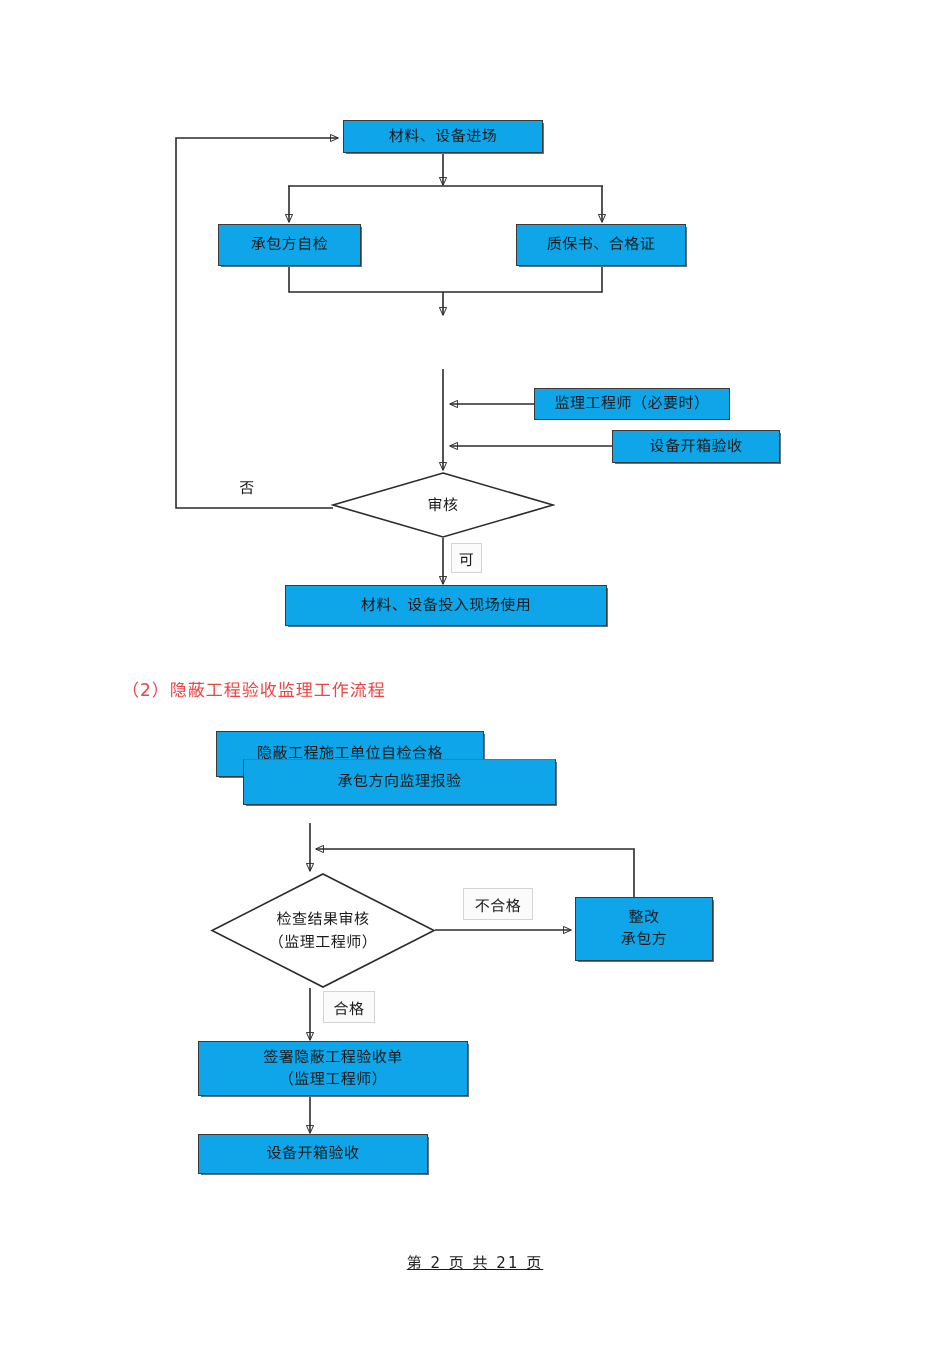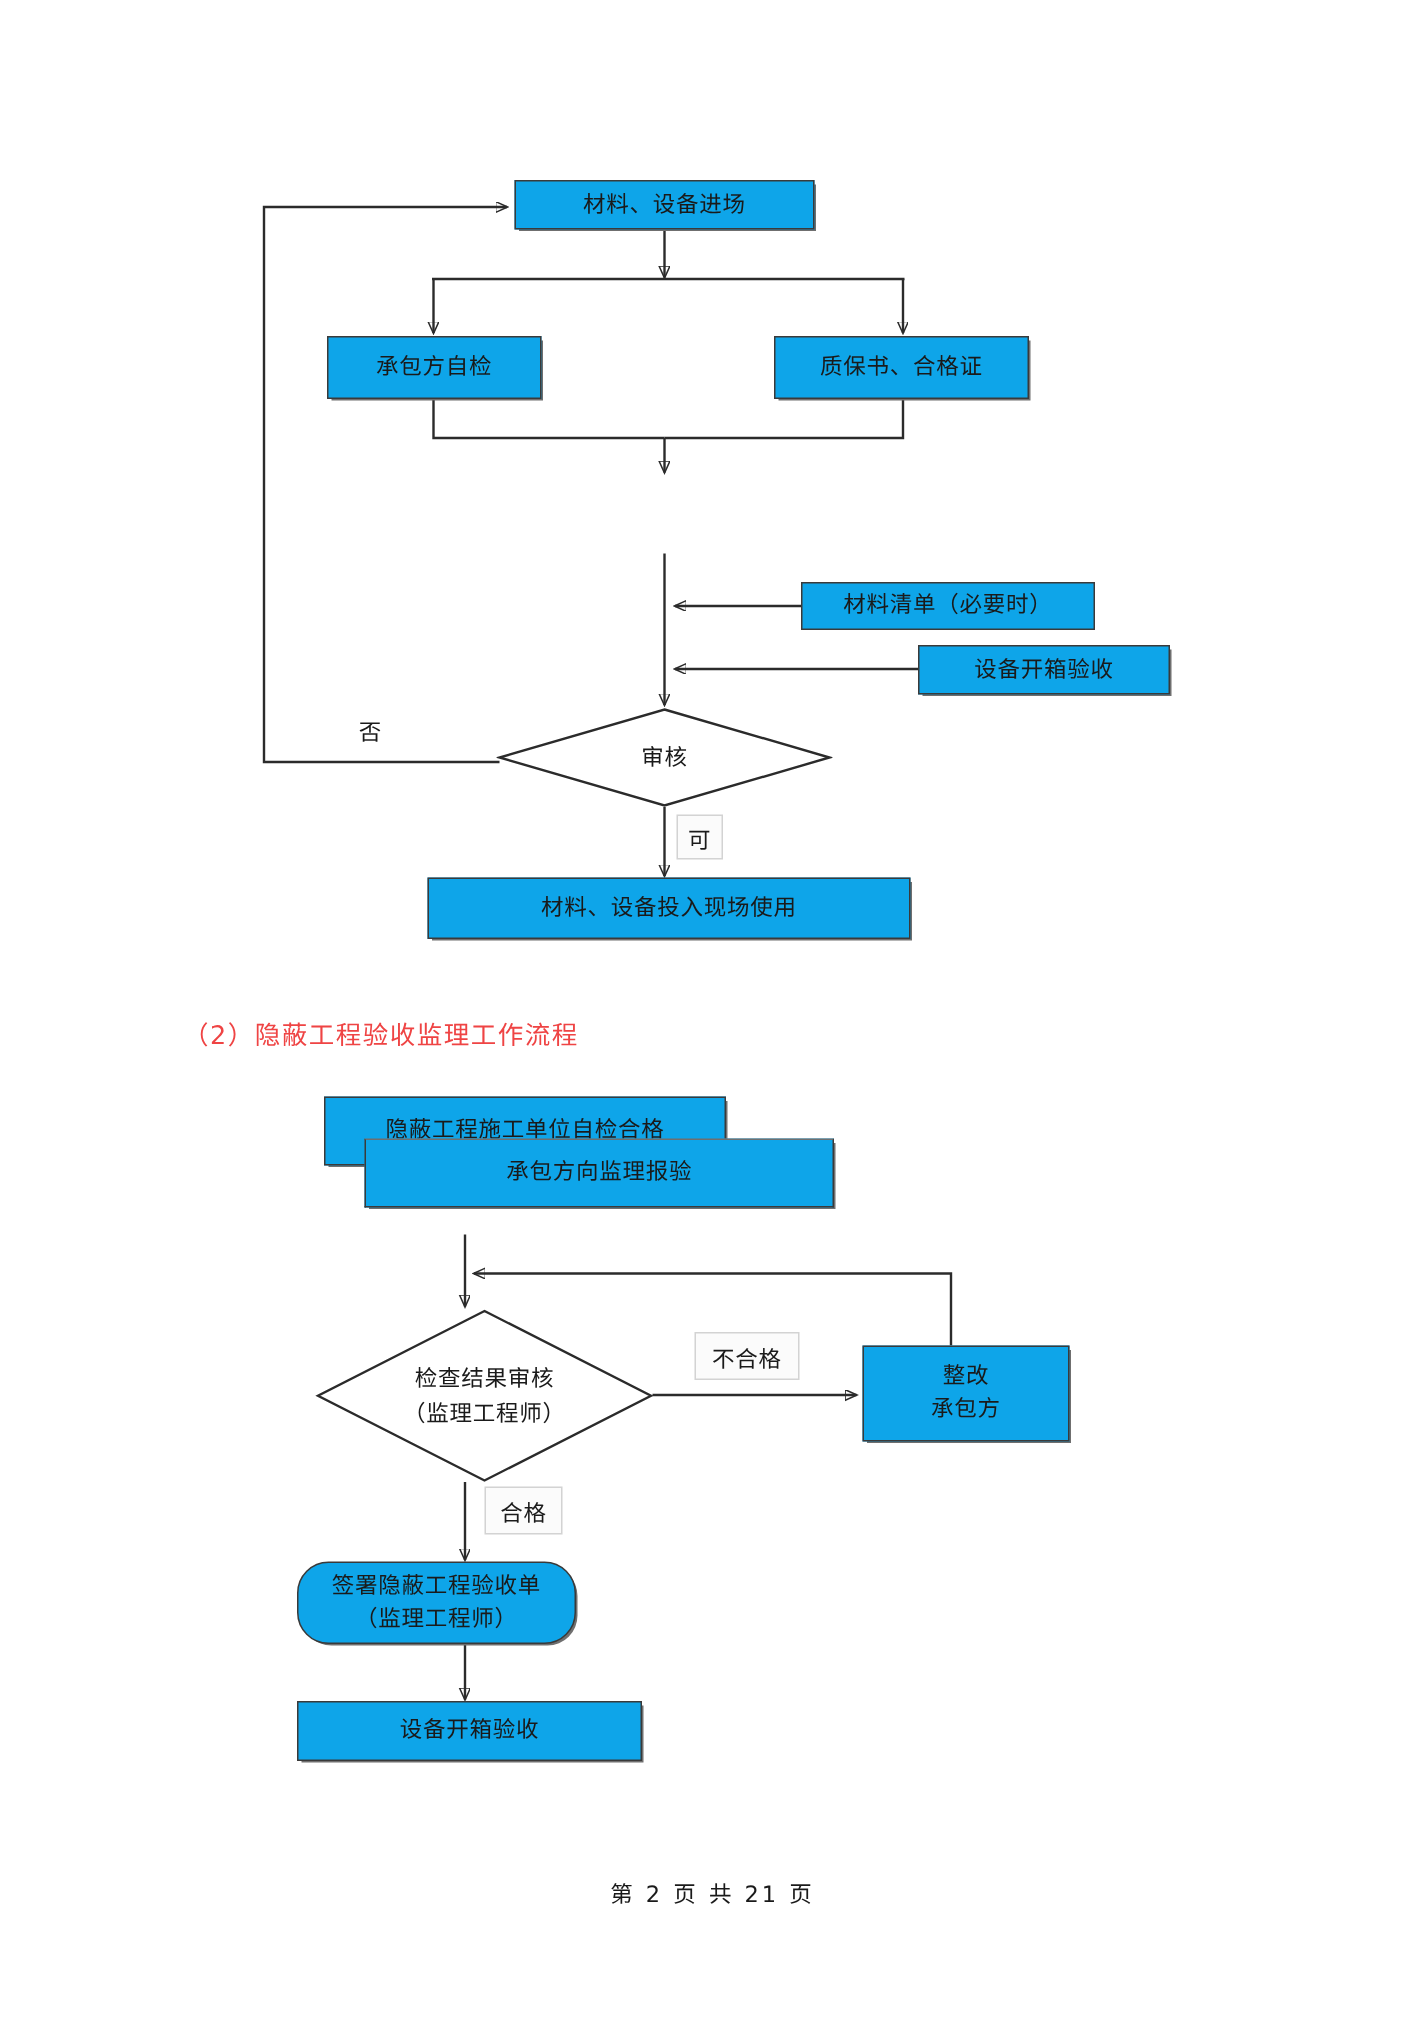--- a/index.html
+++ b/index.html
@@ -167,7 +167,7 @@
 
 
   <div class="node" style="left:534px; top:388px; width:196px; height:32px;">
-    <span class="ln">材料清单（必要时）</span>
+    <span class="ln">监理工程师（必要时）</span>
   </div>
 
   <div class="node shadowed" style="left:612px; top:430px; width:168px; height:33px;">

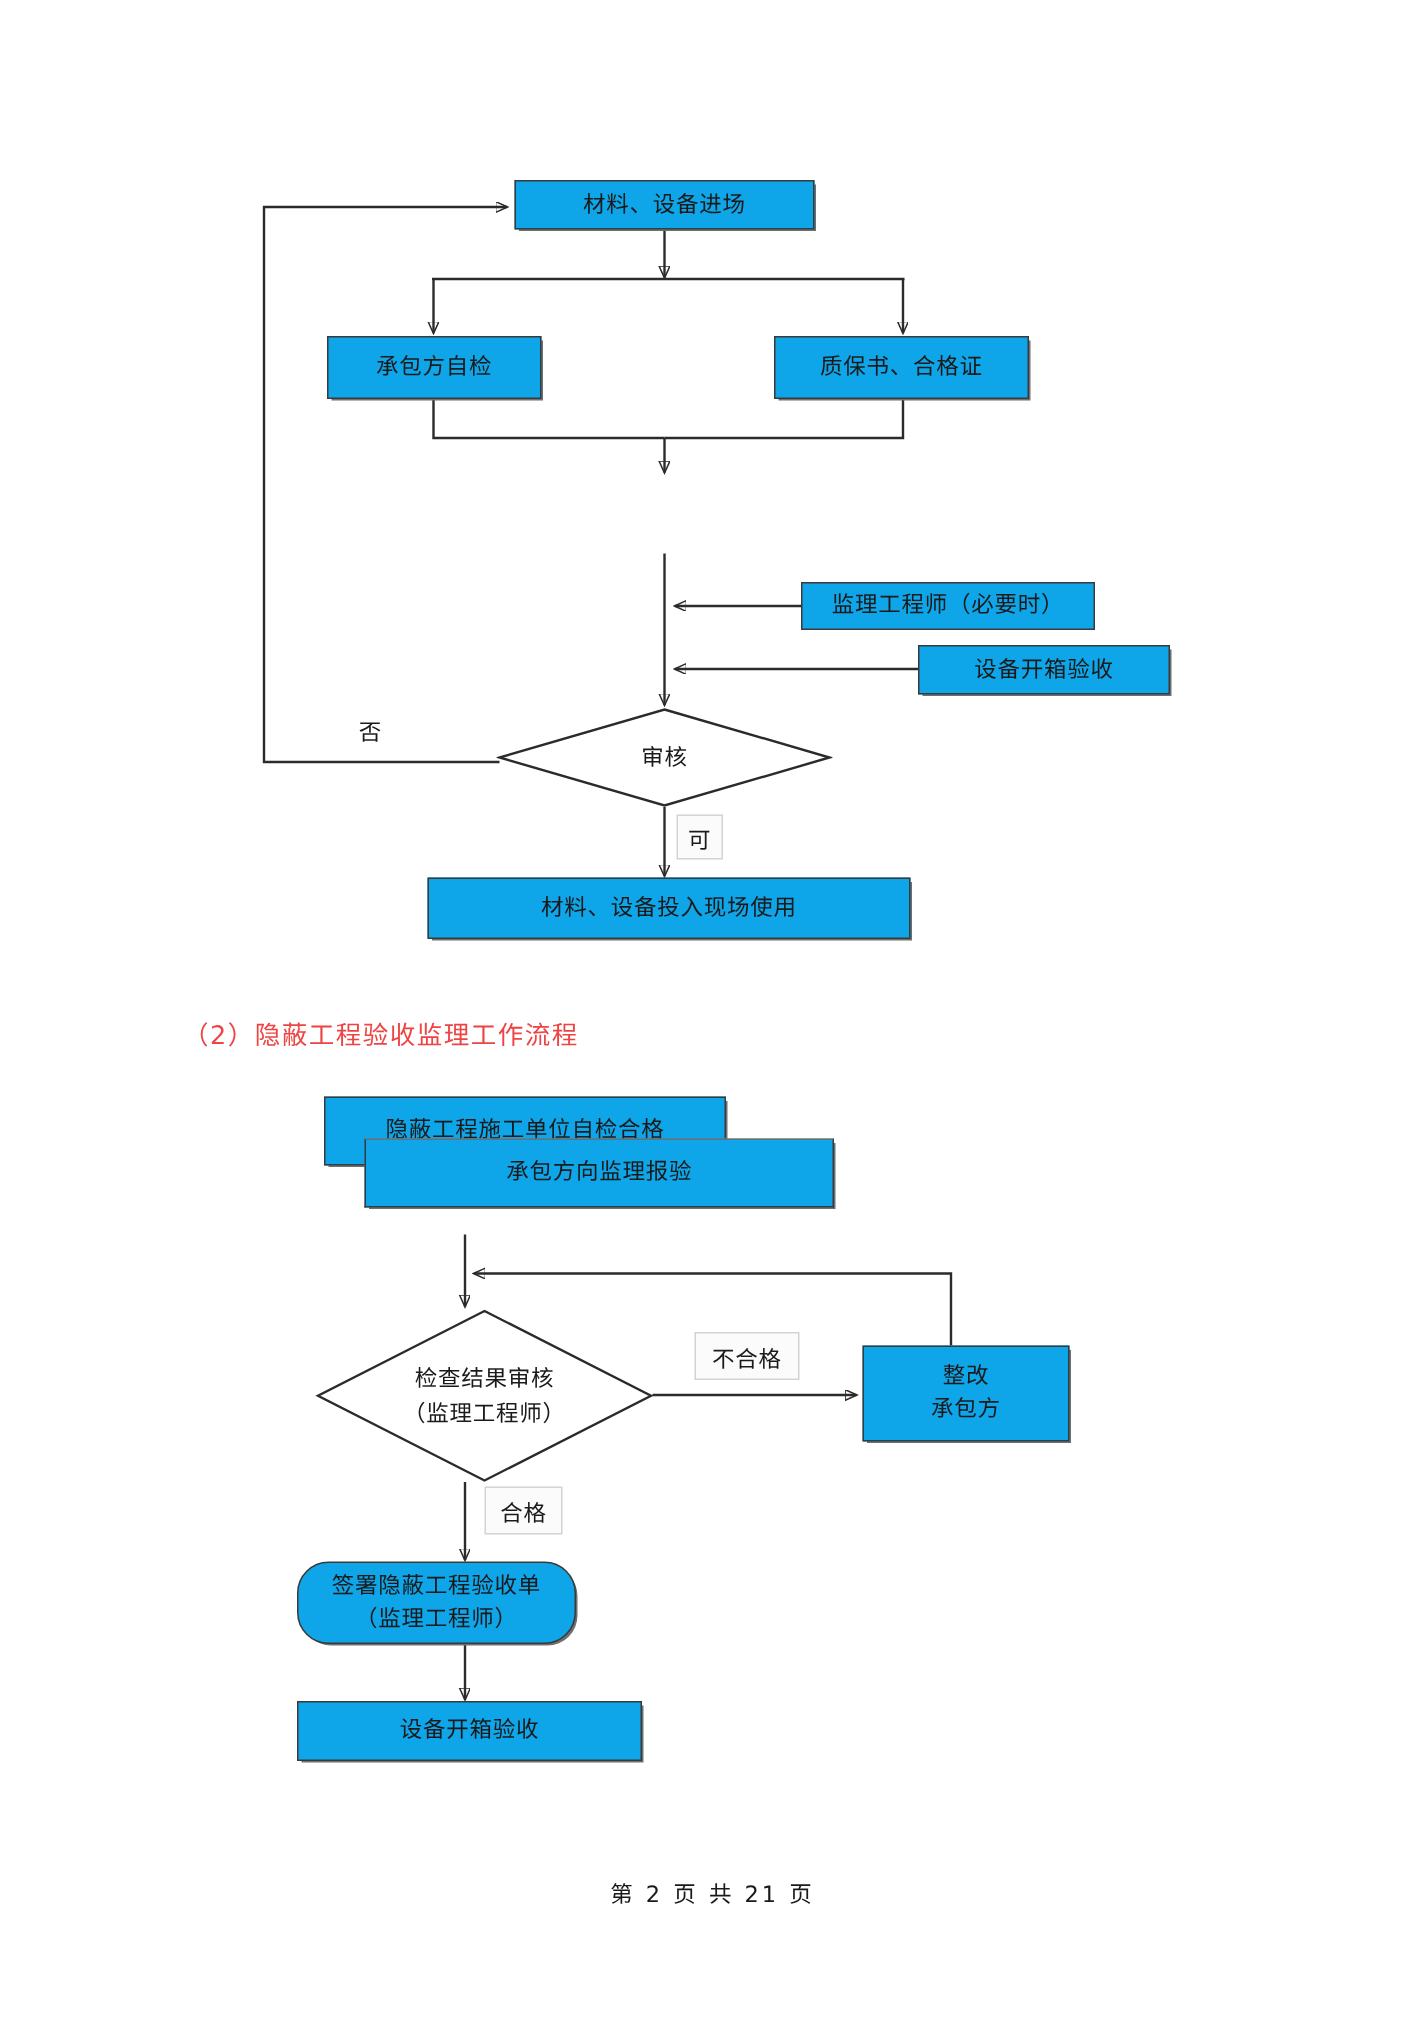--- a/index.html
+++ b/index.html
@@ -228,7 +228,7 @@
     <span>合格</span>
   </div>
 
-  <div class="node shadowed" style="left:198px; top:1041px; width:186px; height:55px;border-radius:21px;">
+  <div class="node shadowed" style="left:198px; top:1041px; width:270px; height:55px;">
     <span class="ln">签署隐蔽工程验收单</span>
     <span class="ln">（监理工程师）</span>
   </div>

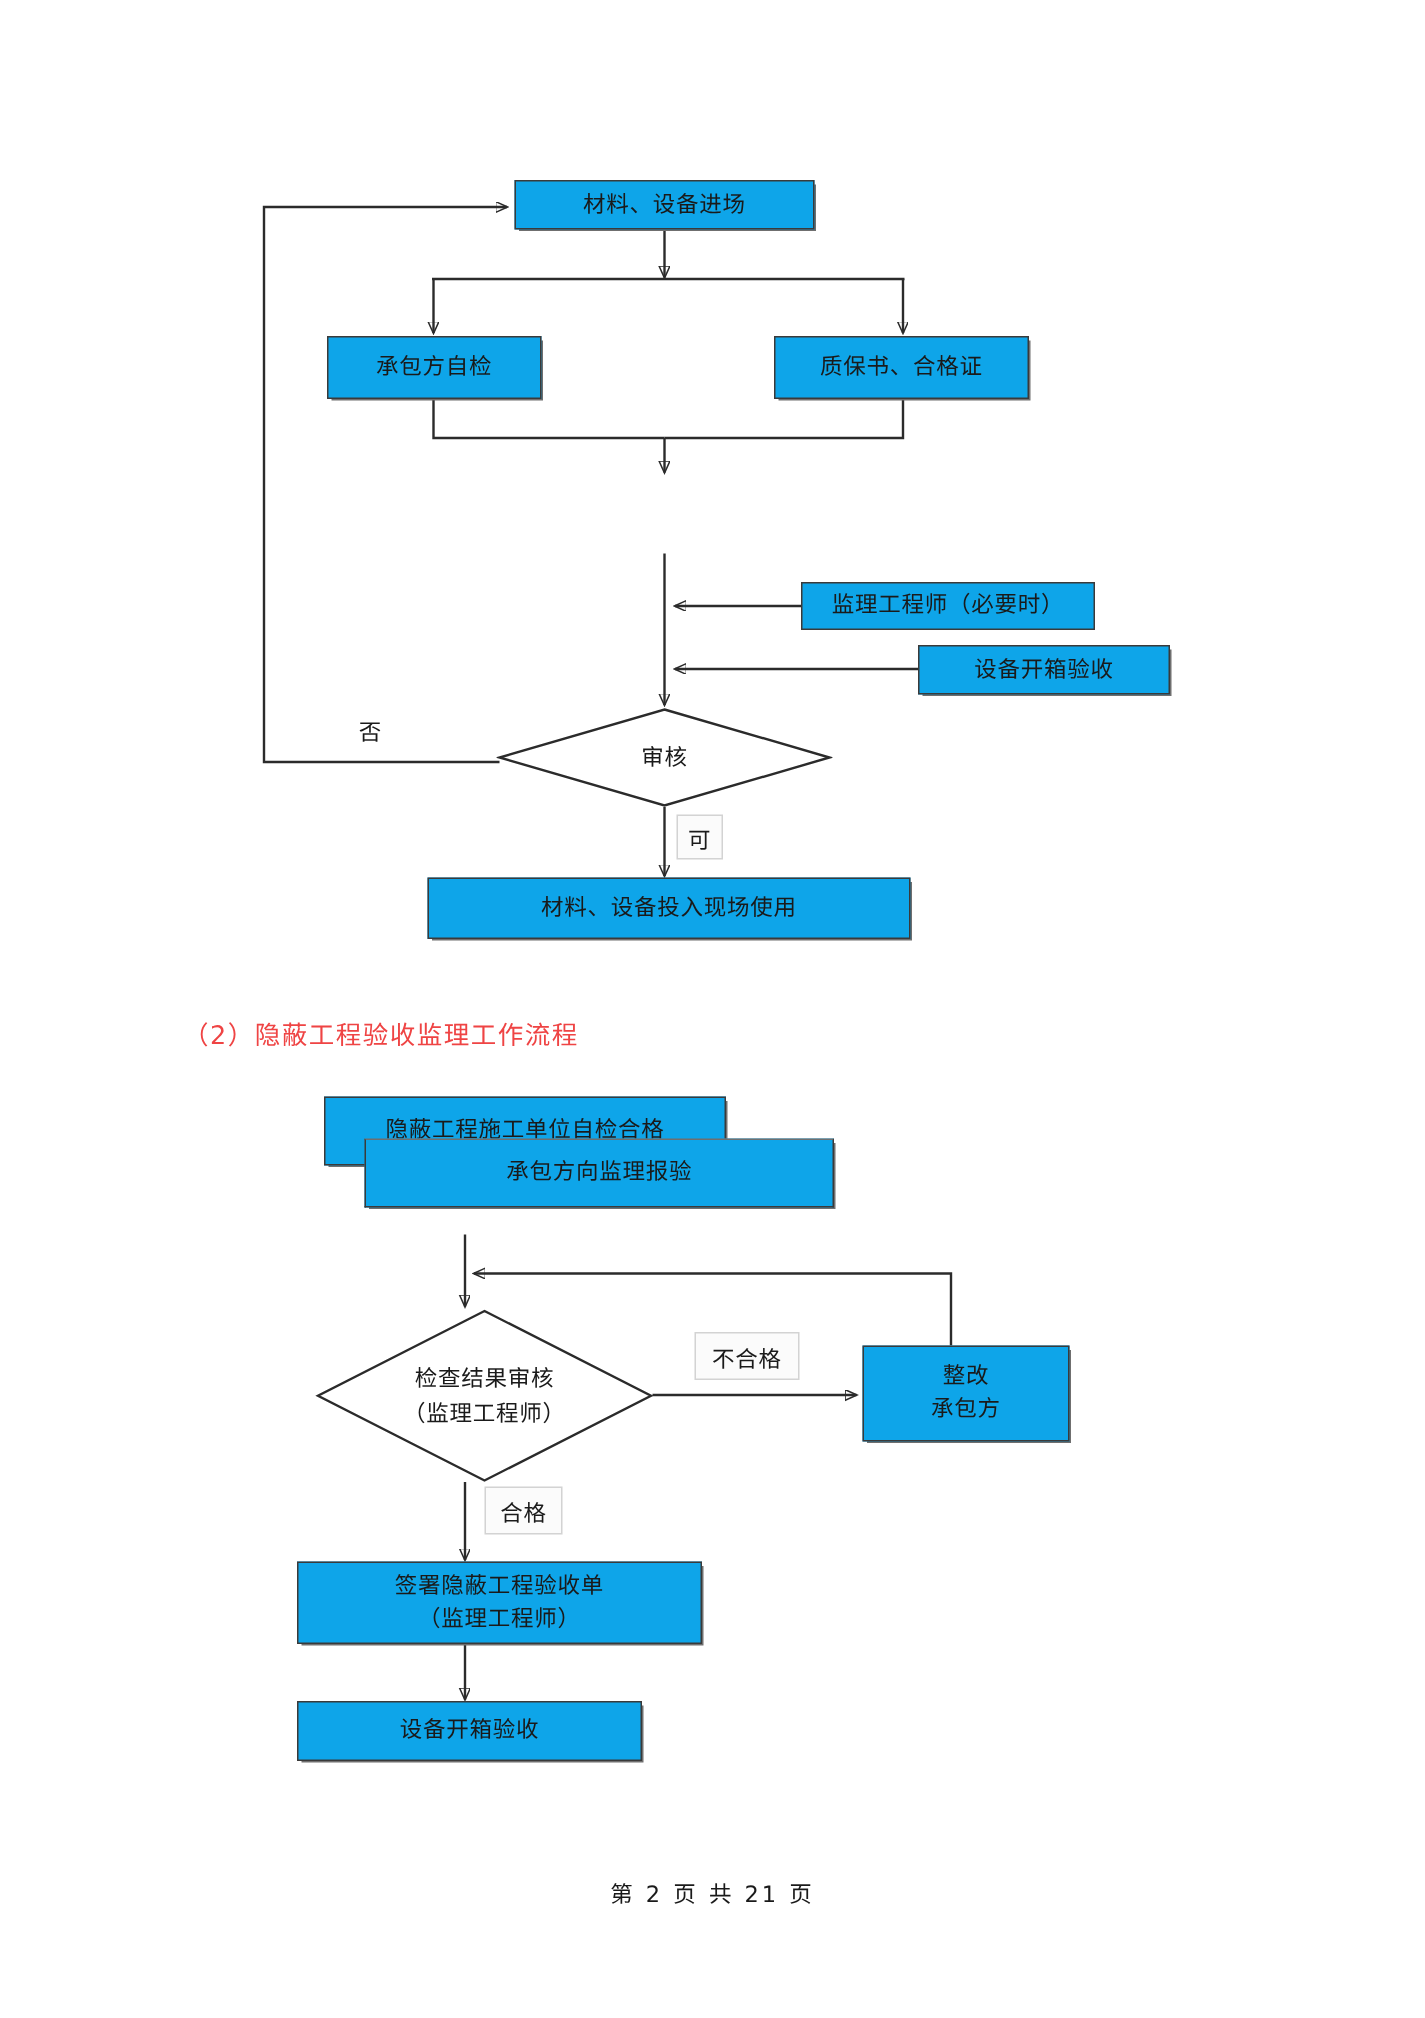--- a/index.html
+++ b/index.html
@@ -237,7 +237,7 @@
     <span class="ln">设备开箱验收</span>
   </div>
 
-  <div class="footer" style="top:1251px;">第 2 页  共 21 页</div>
+  <div class="footer" style="top:1251px;text-decoration:underline;">第 2 页  共 21 页</div>
 
 </div>
 

